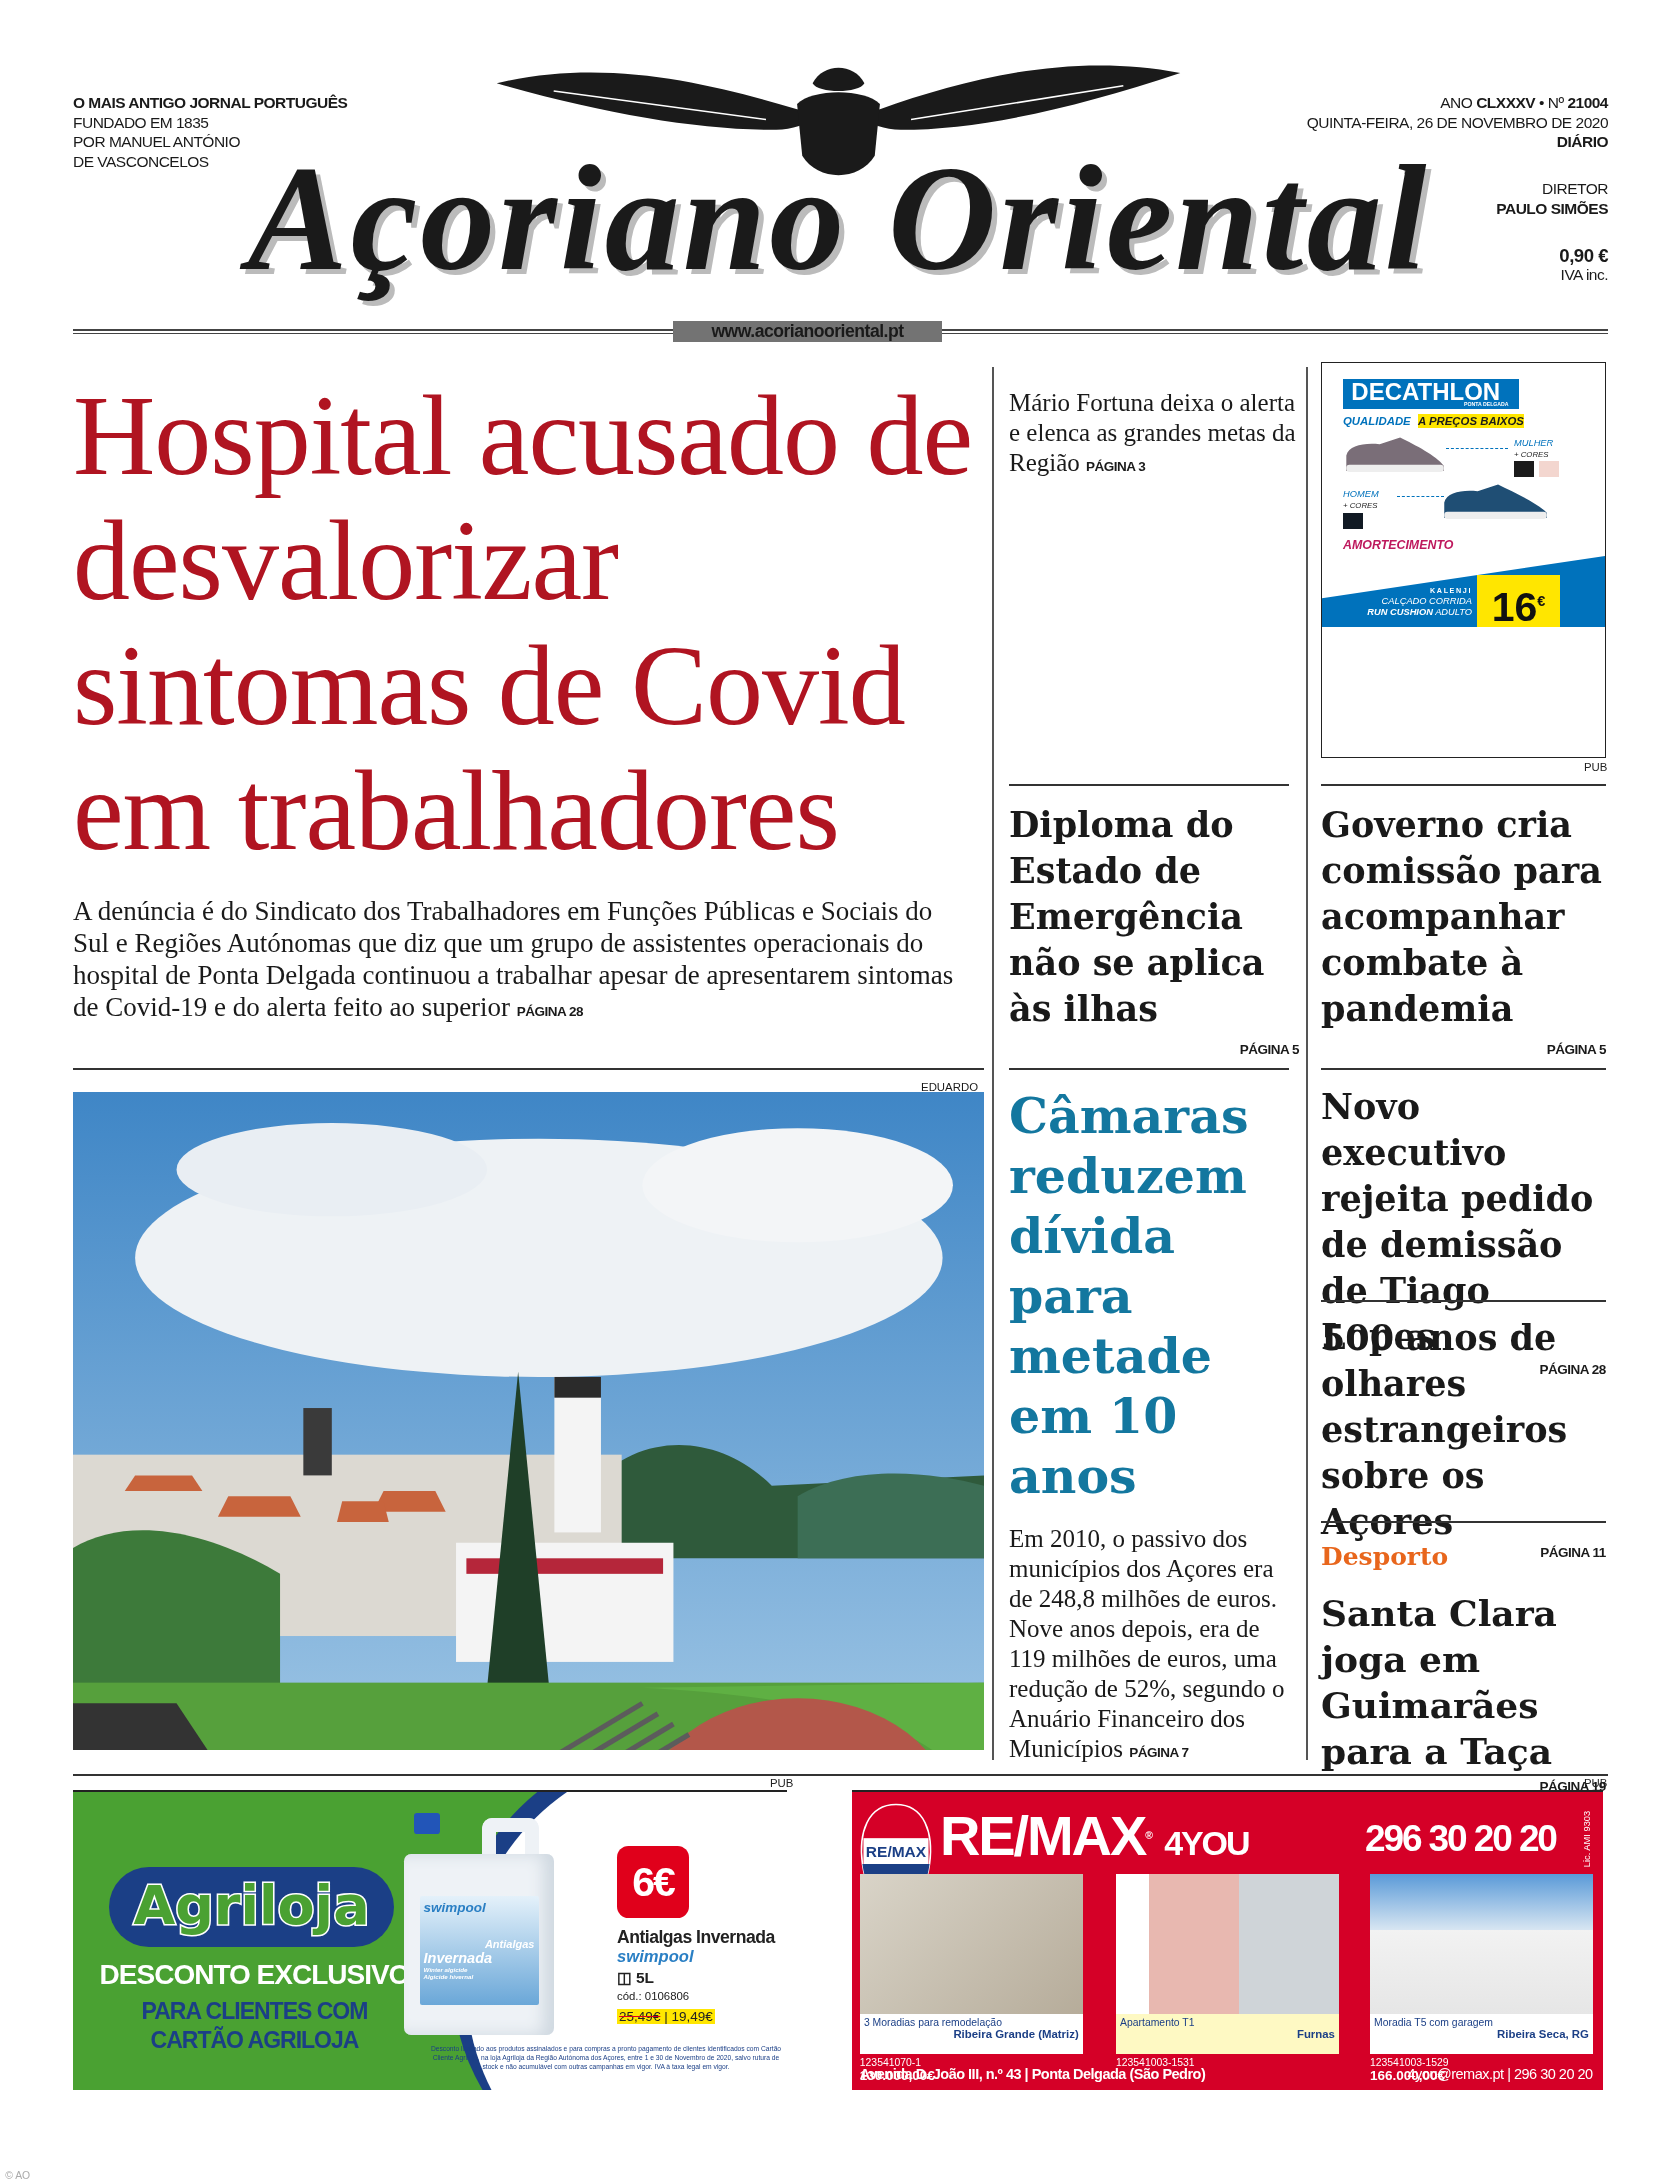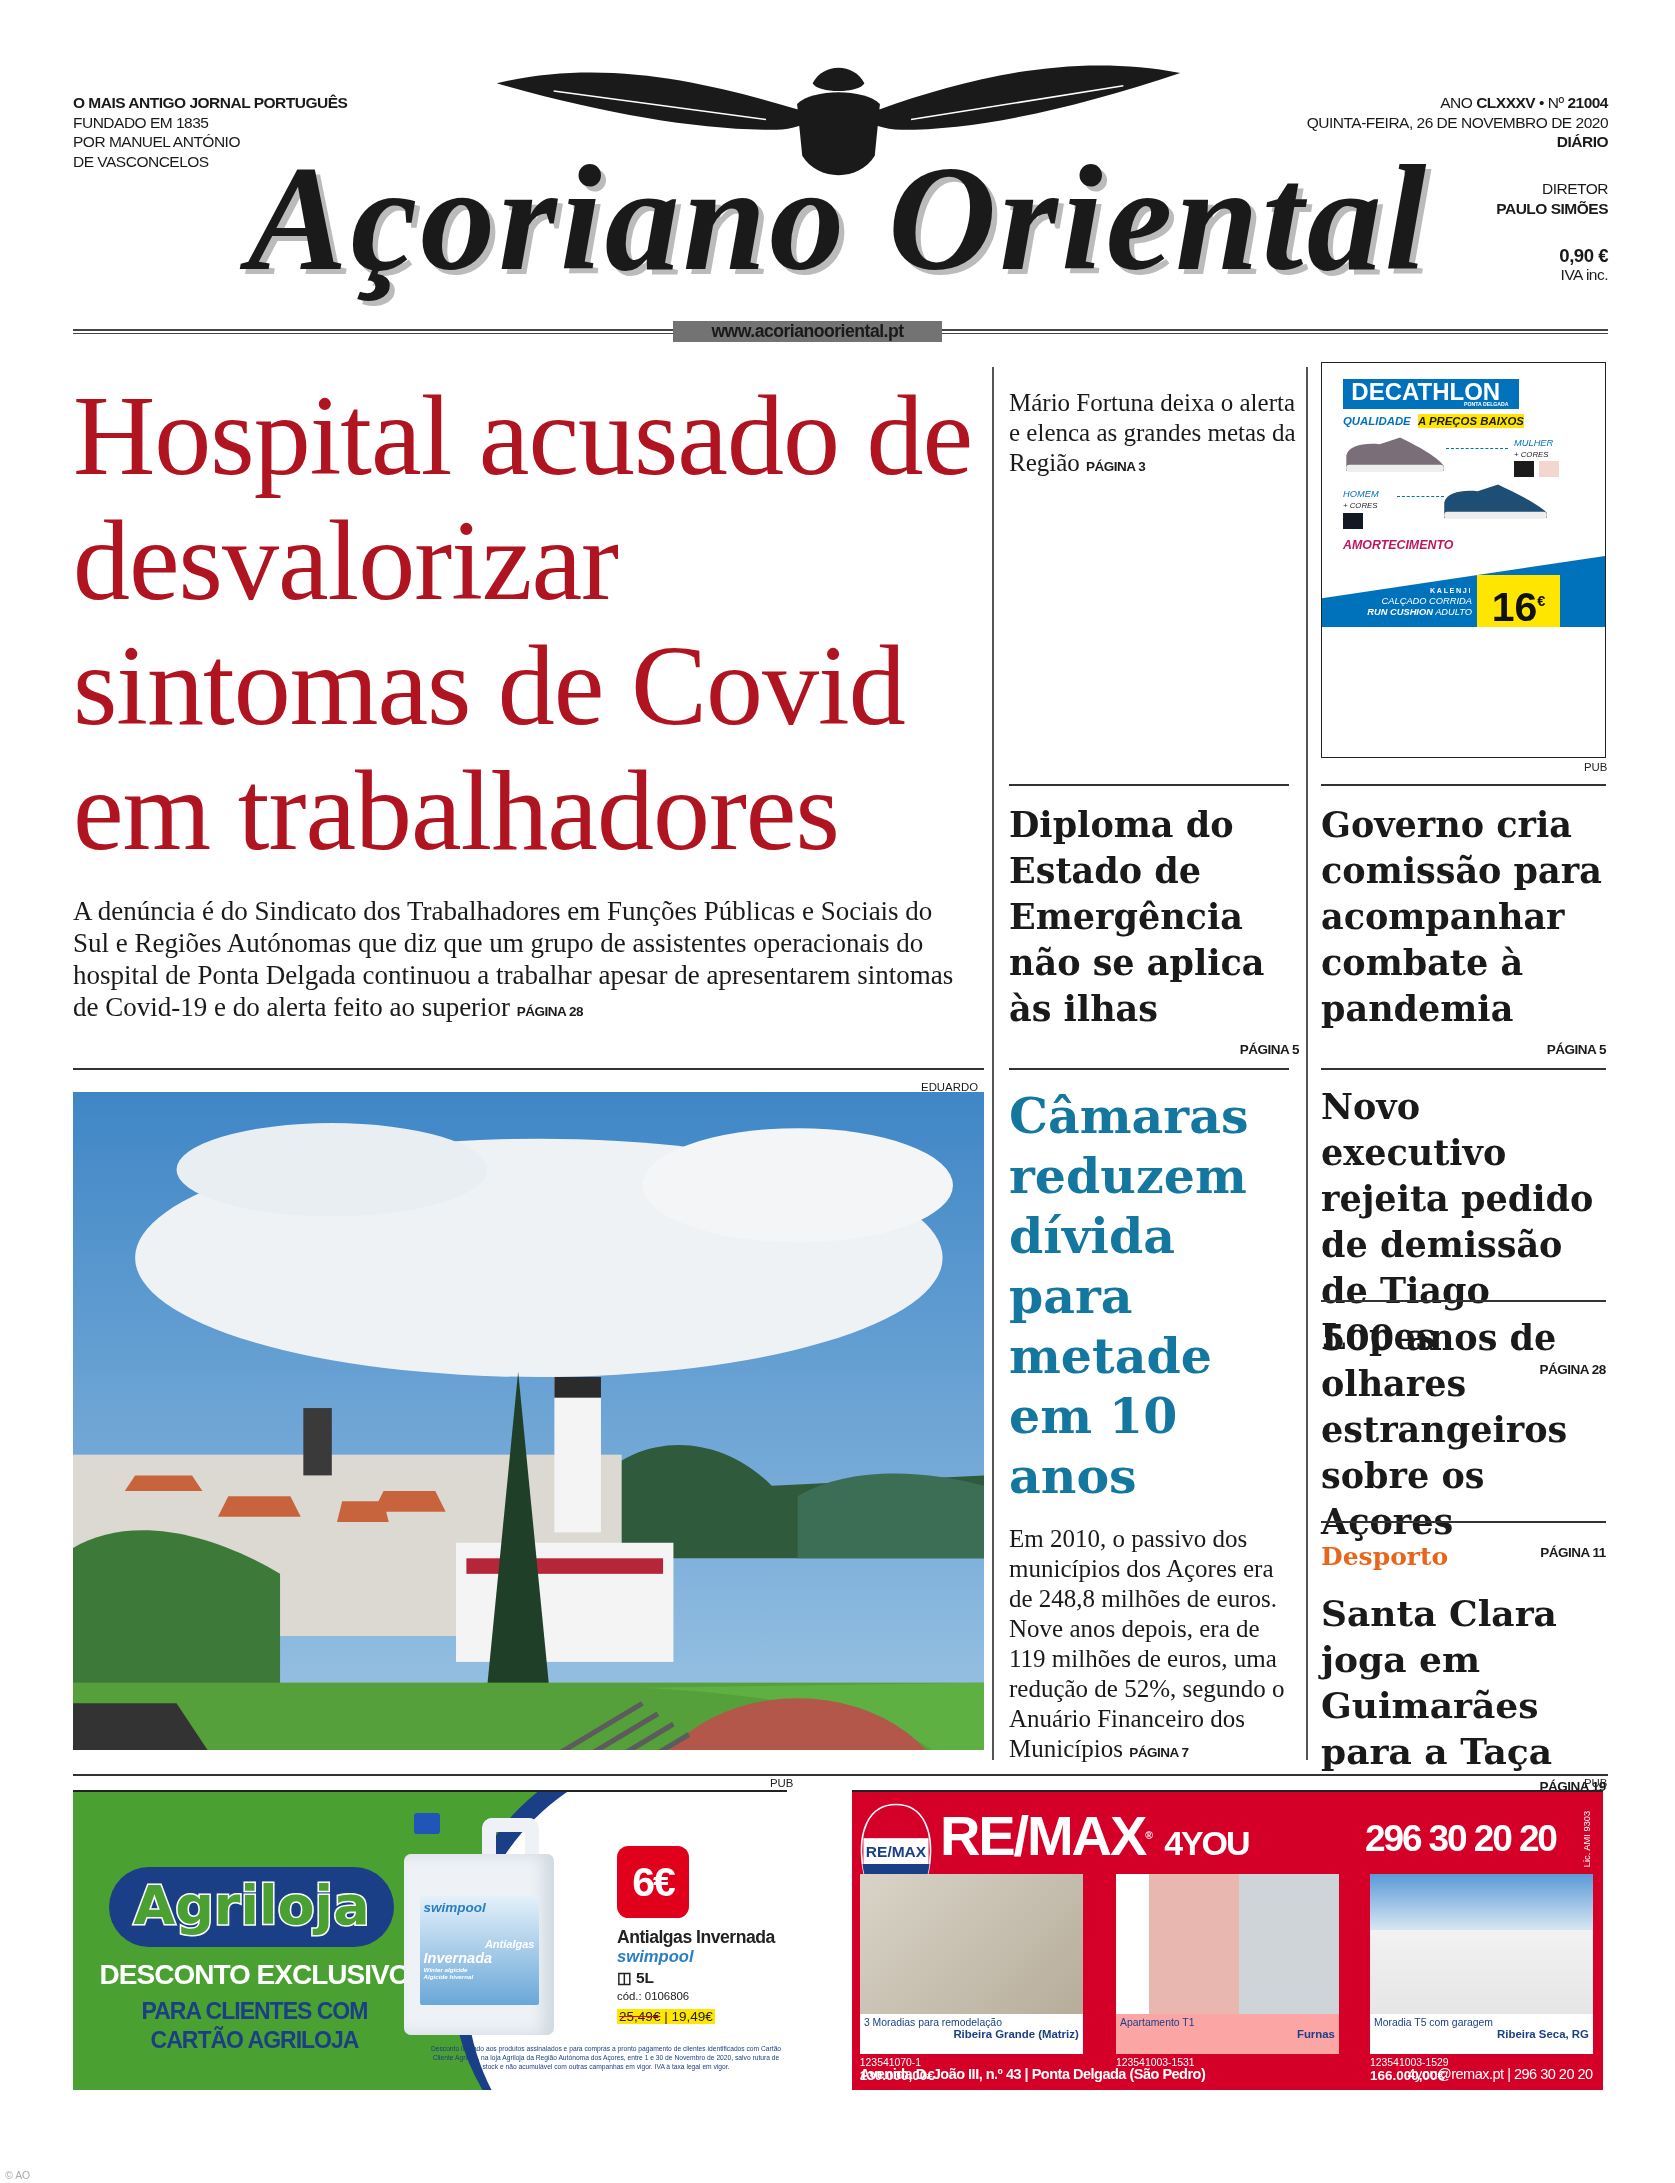--- a/index.html
+++ b/index.html
@@ -291,7 +291,7 @@
   </div>
   <div style="position:absolute; left:264px; top:82px; width:223px;">
     <div style="height:140px; background:linear-gradient(90deg,#fff 15%,#e8b8b0 15%,#e8b8b0 55%,#cfd4d8 55%);"></div>
-    <div style="height:40px; background:#fca5a5; padding:3.1px 4.1px; font-family:'Liberation Sans',sans-serif; color:#1b3f86;">
+    <div style="height:40px; background:#fef9c3; padding:3.1px 4.1px; font-family:'Liberation Sans',sans-serif; color:#1b3f86;">
       <div style="font-size:10.4px;">Apartamento T1</div>
       <div style="font-size:11.4px; font-weight:700; text-align:right;">Furnas</div>
     </div>

